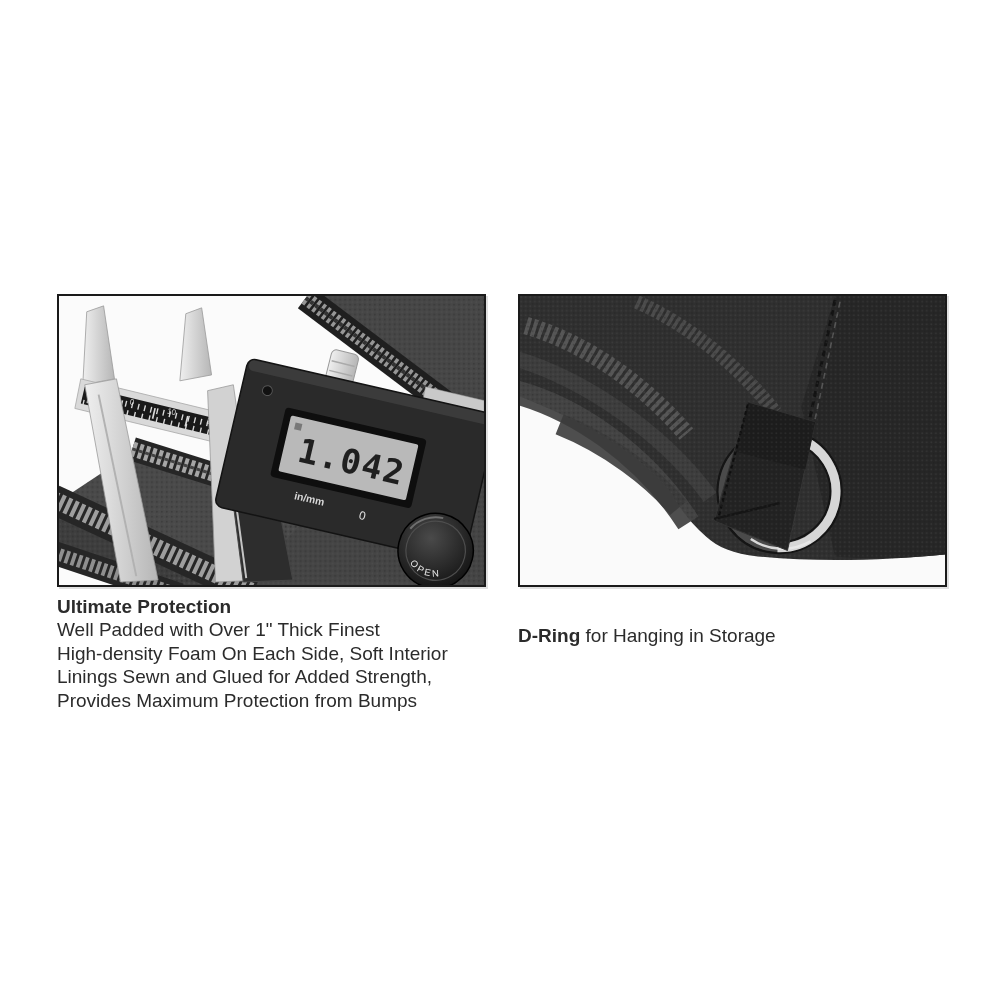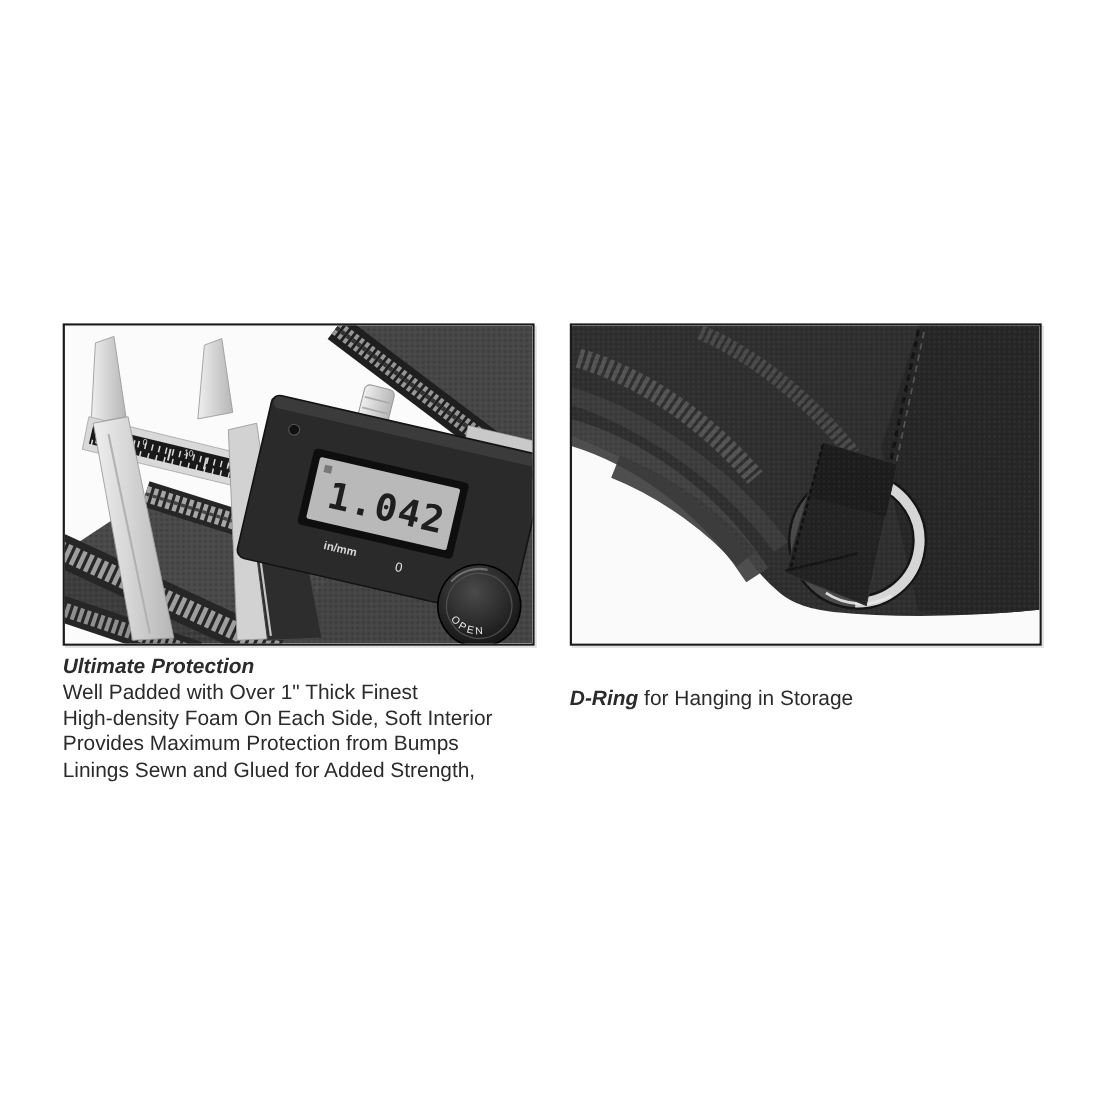--- a/index.html
+++ b/index.html
@@ -13,7 +13,7 @@
   .cap{position:absolute;font-size:19px;line-height:23.4px;color:#2b2b2b;white-space:nowrap;}
   .cap-left{left:57px;top:595px;}
   .cap-right{left:518px;top:624px;}
-  .cap .b{font-weight:bold;font-style:italic;}
+  .cap .b{font-weight:bold;}
 </style>
 </head>
 <body>

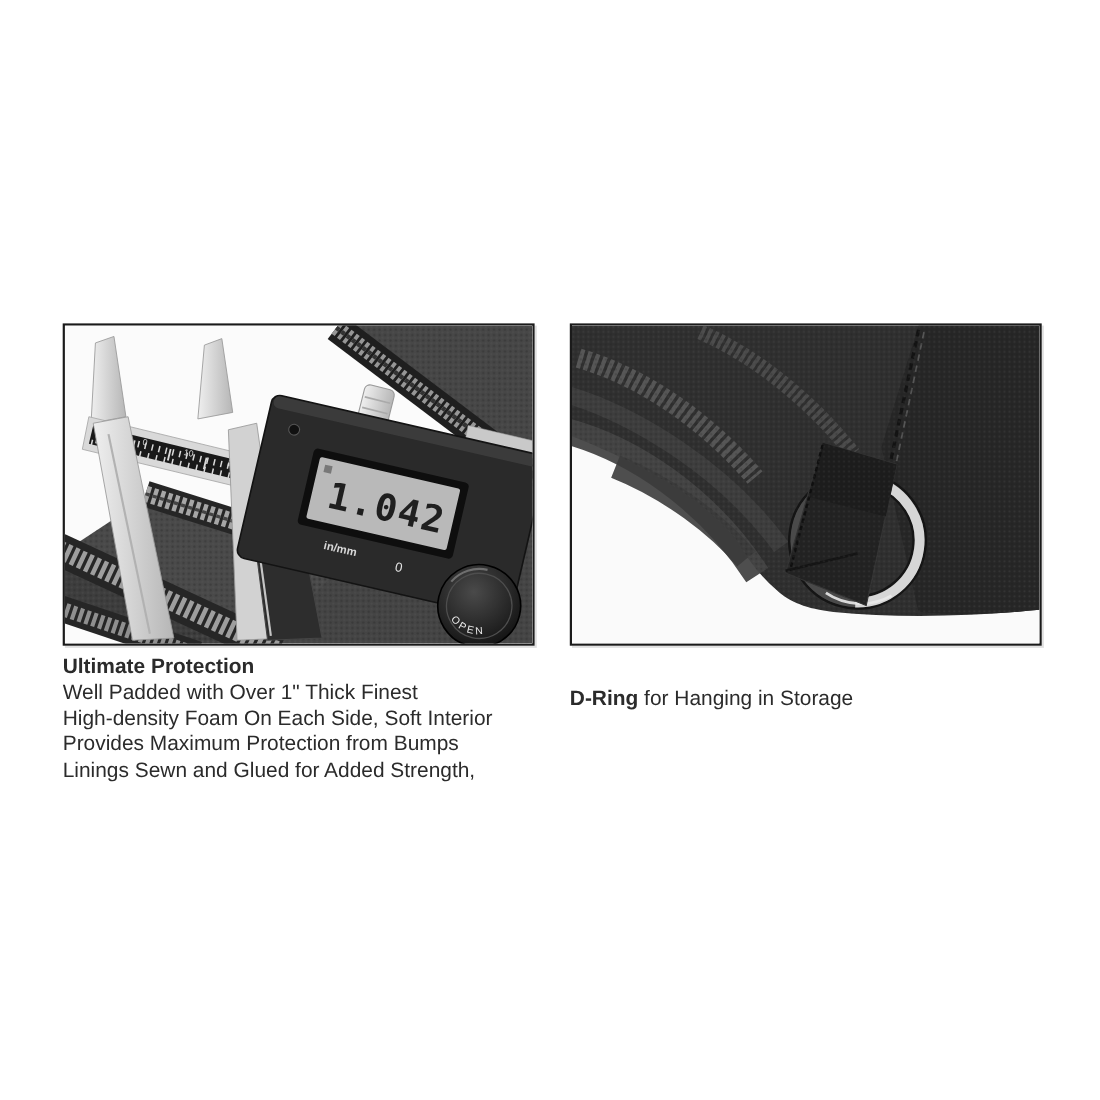--- a/index.html
+++ b/index.html
@@ -165,8 +165,8 @@
     <div class="b">Ultimate Protection</div>
     <div>Well Padded with Over 1" Thick Finest</div>
     <div>High-density Foam On Each Side, Soft Interior</div>
+    <div>Linings Sewn and Glued for Added Strength,</div>
     <div>Provides Maximum Protection from Bumps</div>
-    <div>Linings Sewn and Glued for Added Strength,</div>
   </div>
 
   <div class="cap cap-right">

